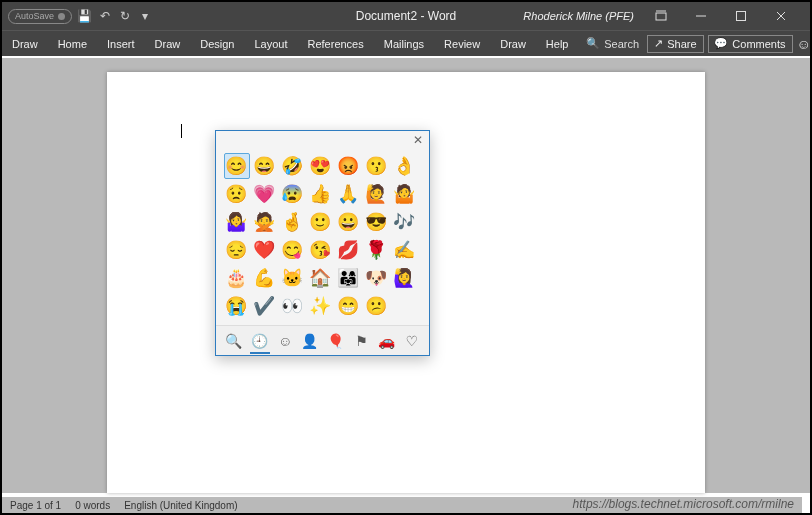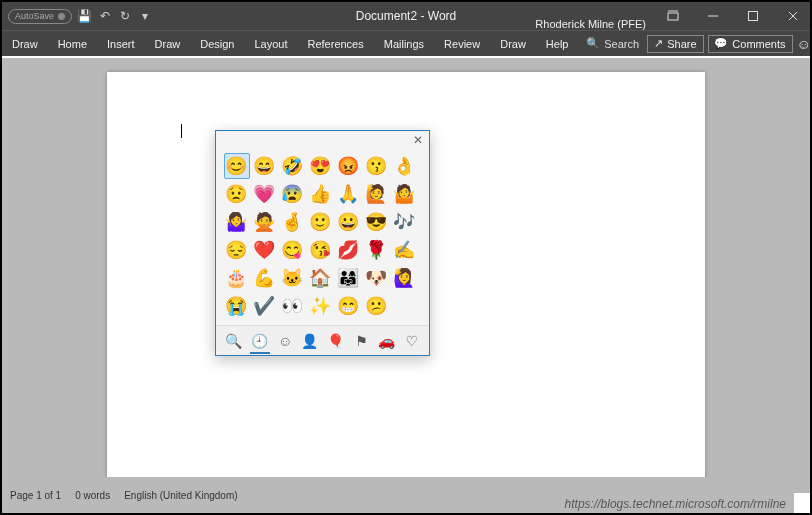--- a/index.html
+++ b/index.html
@@ -11,7 +11,7 @@
   .autosave .dot { width: 7px; height: 7px; border-radius: 50%; background: #888; }
   .qat-icon { width: 14px; height: 14px; display: flex; align-items: center; justify-content: center; color: #ccc; font-size: 12px; }
   .titlebar .center { position: absolute; left: 0; right: 0; text-align: center; pointer-events: none; color: #eee; font-size: 12px; }
-  .titlebar .right { margin-left: auto; display: flex; align-items: flex-end; gap: 6px; padding-right: 0; }
+  .titlebar .right { margin-left: auto; display: flex; align-items: center; gap: 6px; padding-right: 12px; font-style: italic; }
   .titlebar .user { font-size: 11px; color: #eee; margin-right: 4px; }
   .winbtn { width: 34px; height: 28px; display: flex; align-items: center; justify-content: center; color: #ddd; font-size: 11px; }
   .winbtn svg { stroke: #ddd; }

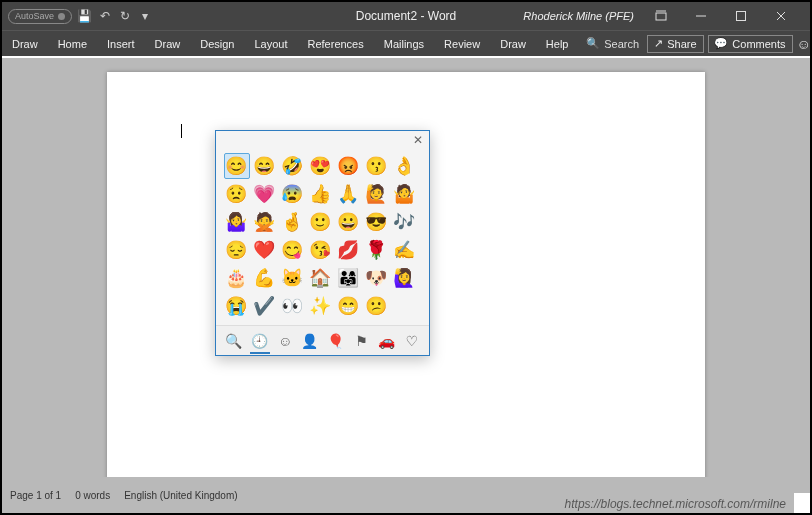--- a/index.html
+++ b/index.html
@@ -25,7 +25,7 @@
   .workspace { position: absolute; top: 56px; bottom: 20px; left: 0; right: 0; background: #b9b9b9; display: flex; justify-content: center; padding-top: 14px; }
   .page { width: 598px; height: 100%; background: #fff; box-shadow: 0 0 4px rgba(0,0,0,0.3); position: relative; }
   .cursor { position: absolute; top: 52px; left: 74px; width: 1px; height: 14px; background: #000; }
-  .statusbar { position: absolute; bottom: 0; left: 0; right: 16px; height: 36px; background: #b9b9b9; color: #333; font-size: 10px; display: flex; align-items: center; padding: 0 8px; gap: 14px; }
+  .statusbar { position: absolute; bottom: 0; left: 0; right: 8px; height: 16px; background: #b9b9b9; color: #333; font-size: 10px; display: flex; align-items: center; padding: 0 8px; gap: 14px; }
   .statusbar .wm { position: absolute; right: 8px; bottom: 2px; color: rgba(0,0,0,0.55); font-size: 12px; font-style: italic; }
 
   .emoji-panel { position: absolute; top: 128px; left: 213px; width: 215px; background: #f4f4f4; border: 1px solid #2e7cc0; box-shadow: 0 4px 14px rgba(0,0,0,0.25); }

